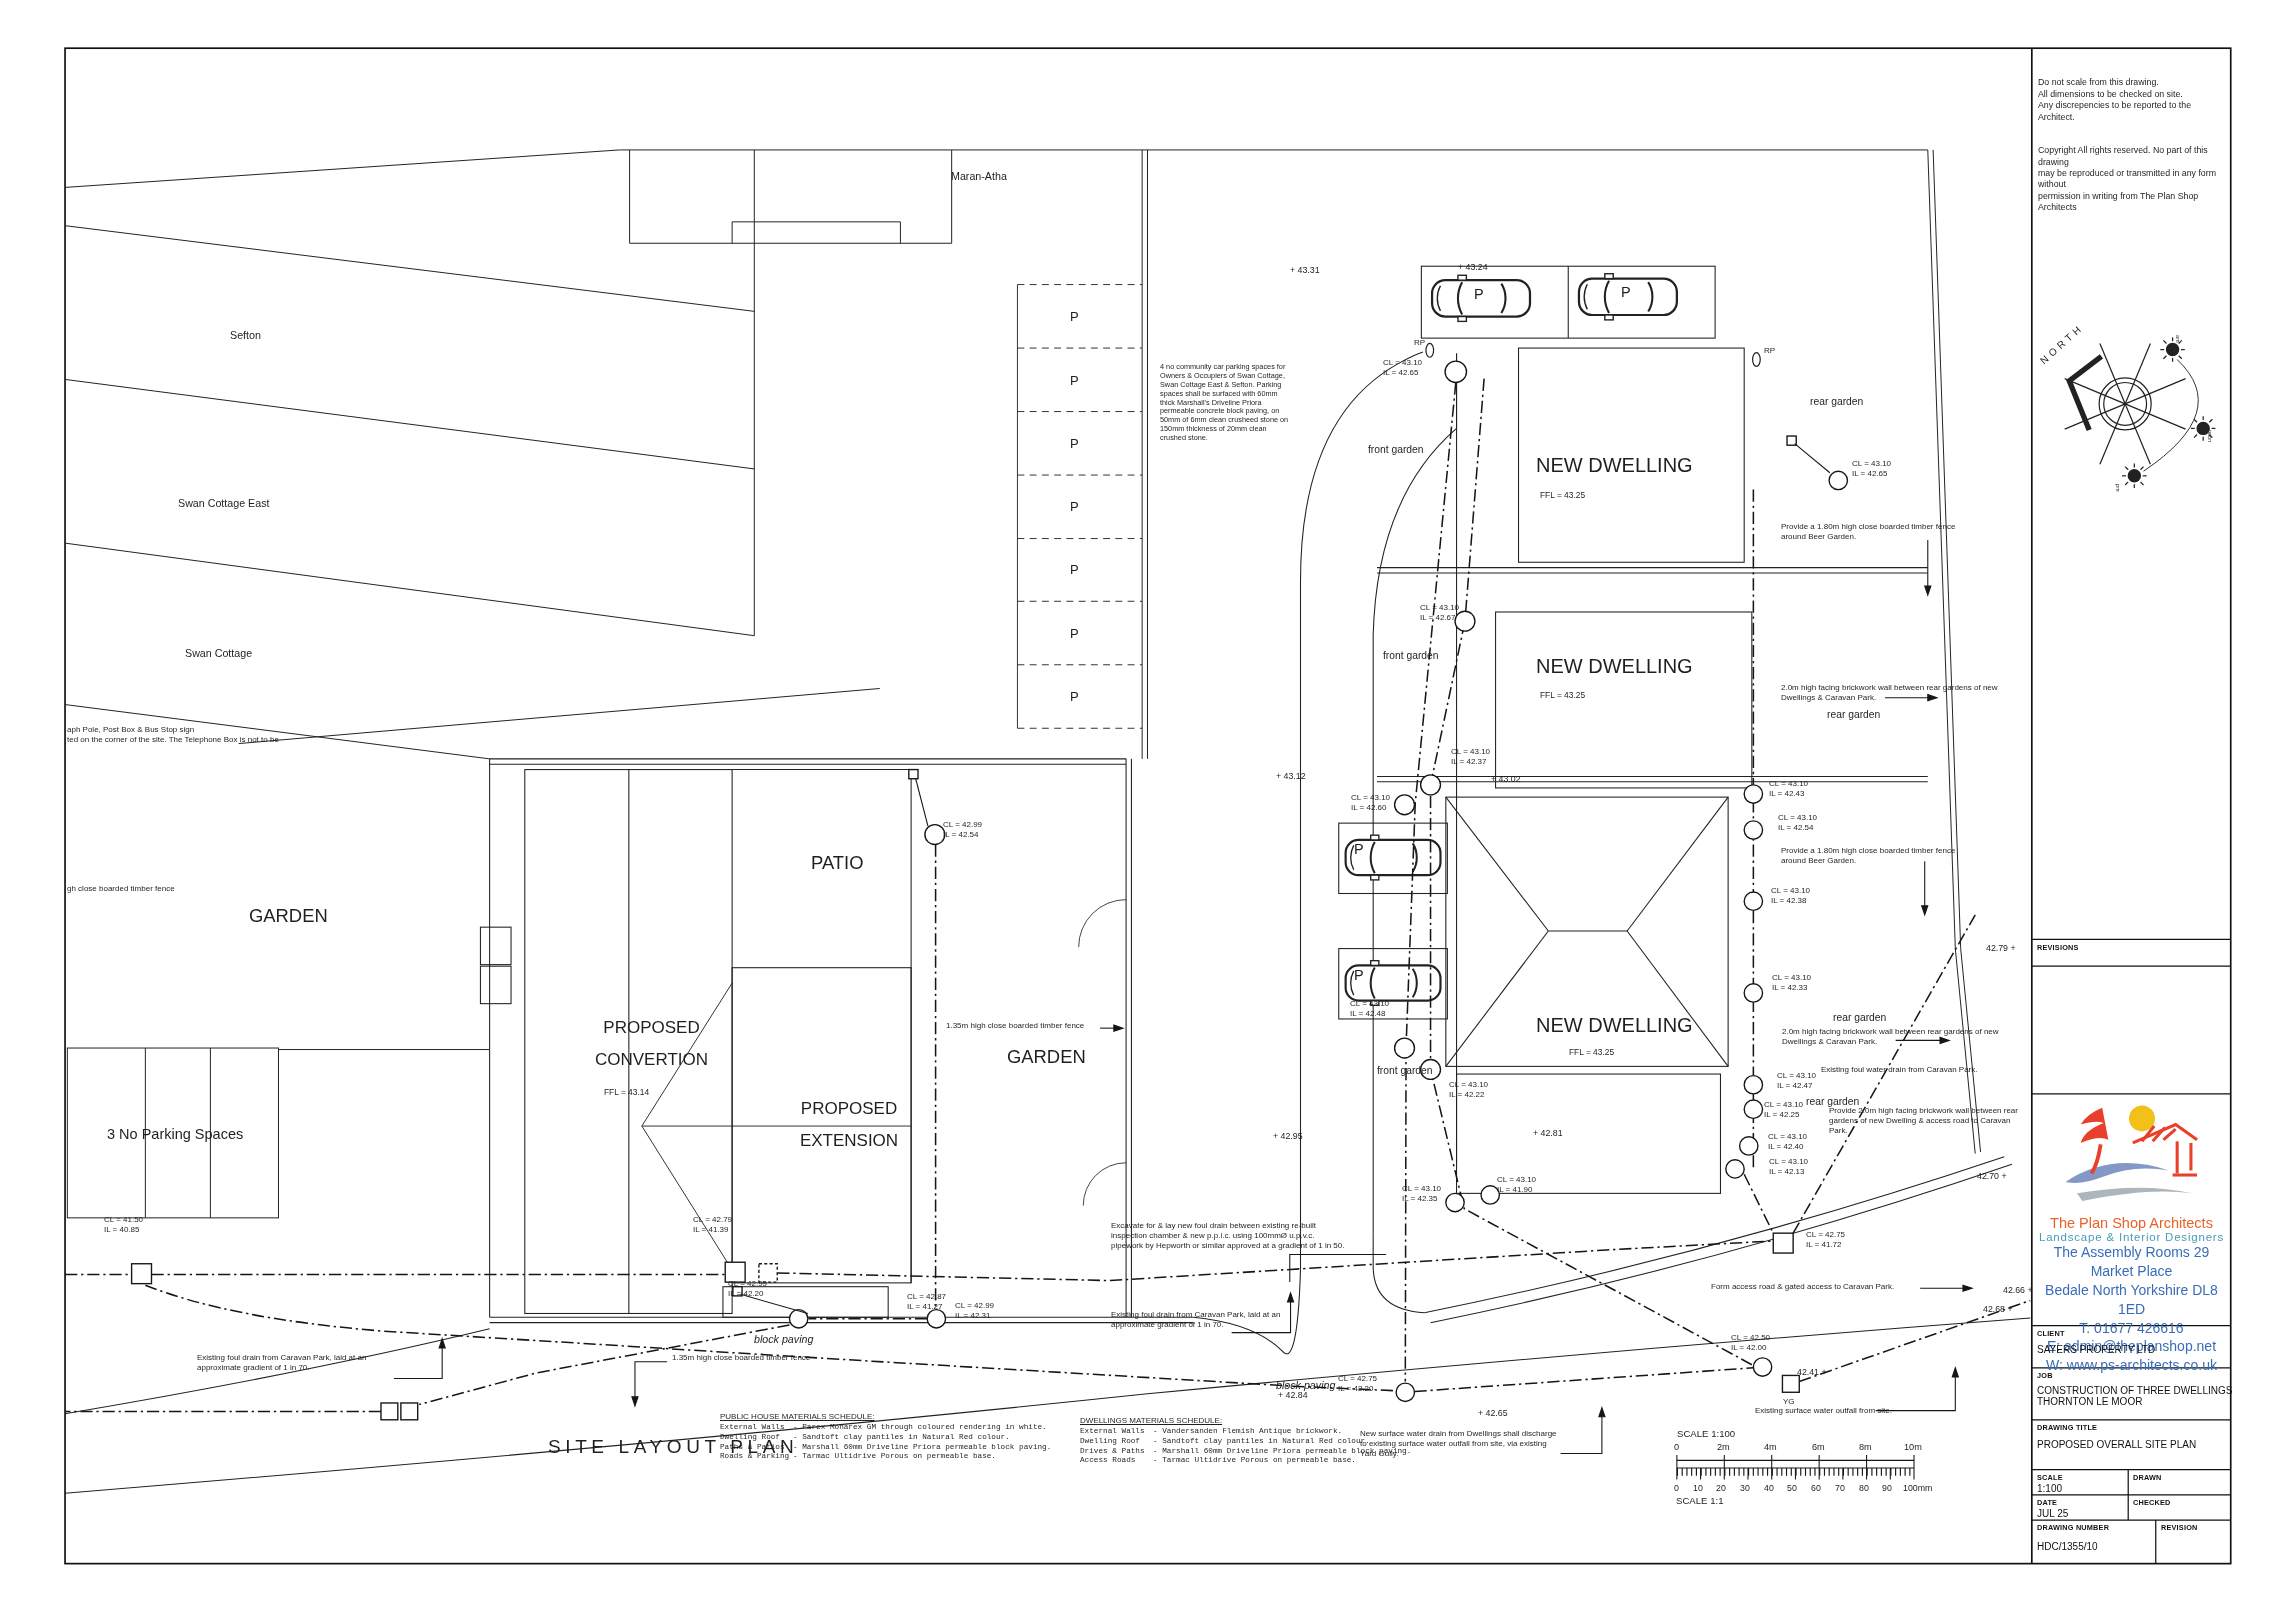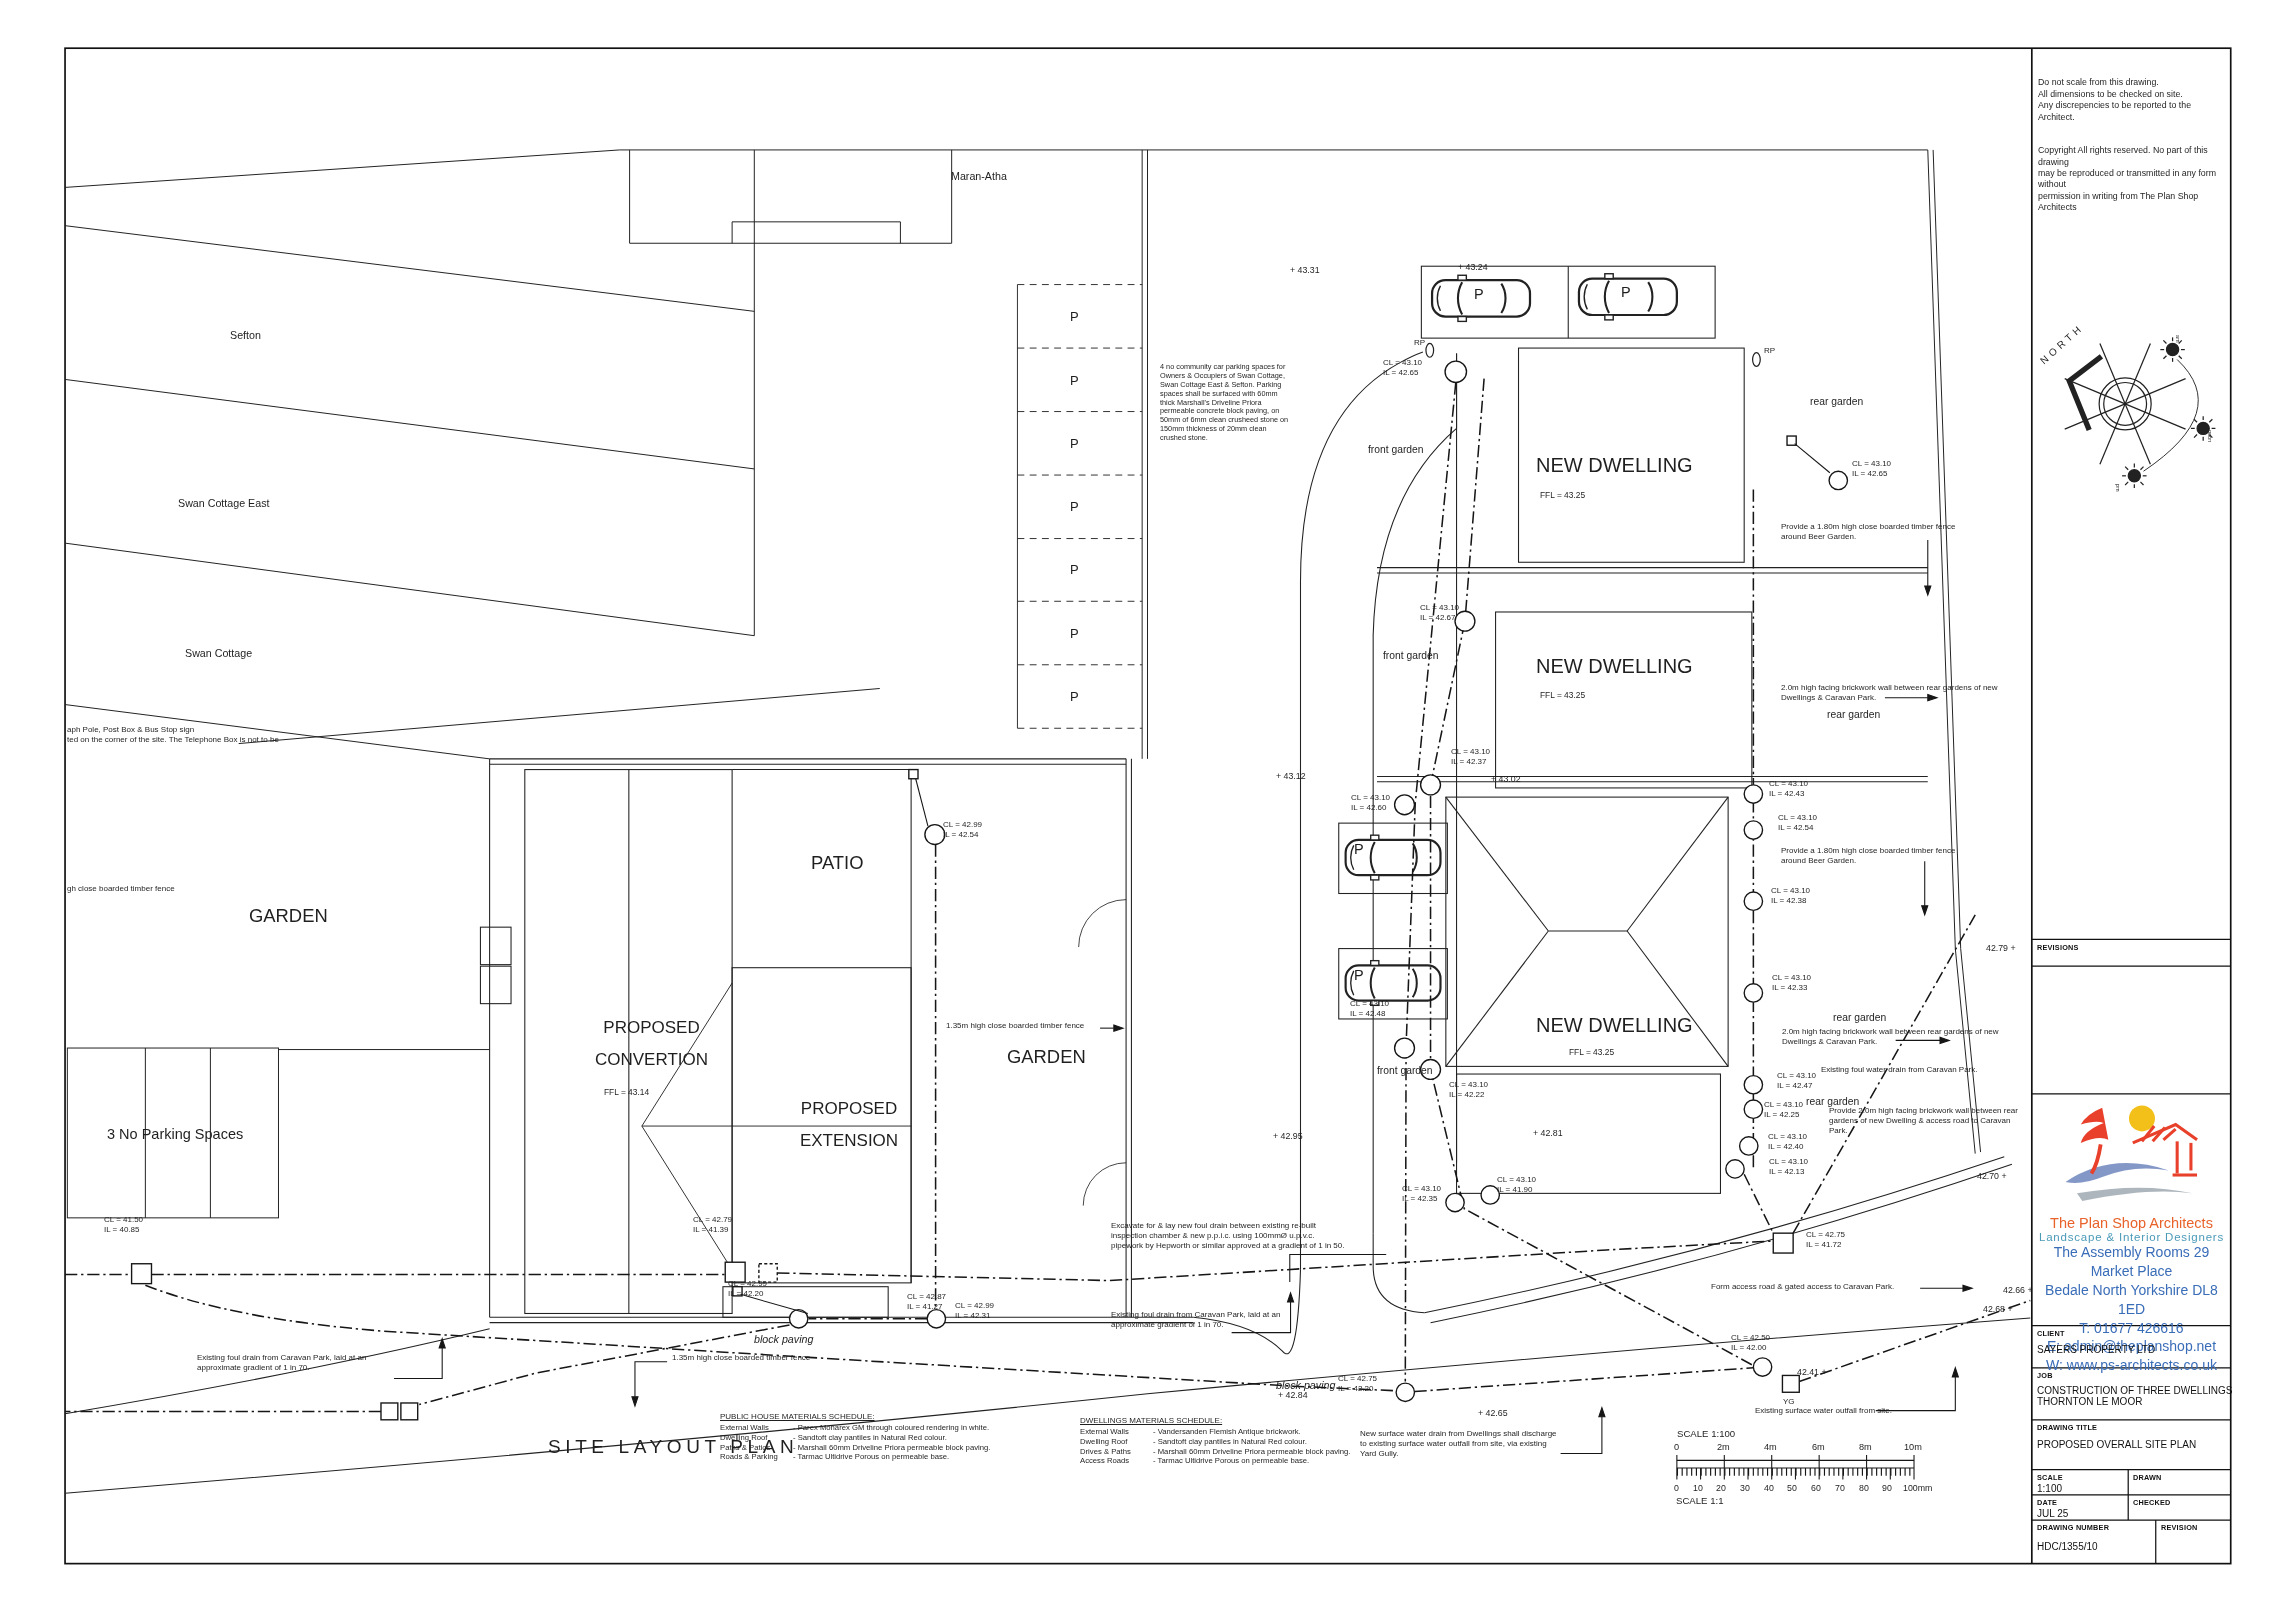--- a/index.html
+++ b/index.html
@@ -21,7 +21,7 @@
   
   .sched{position:absolute;width:367px;font-size:7.7px;line-height:1.24;}
   .sched-title{font-size:8px;text-decoration:underline;margin-bottom:1.5px;}
-  .srow{display:grid;grid-template-columns:73px 1fr;}
+  .srow{display:grid;grid-template-columns:73px 1fr;font-family:Liberation Mono, monospace;}
 </style>
 </head>
 <body>

